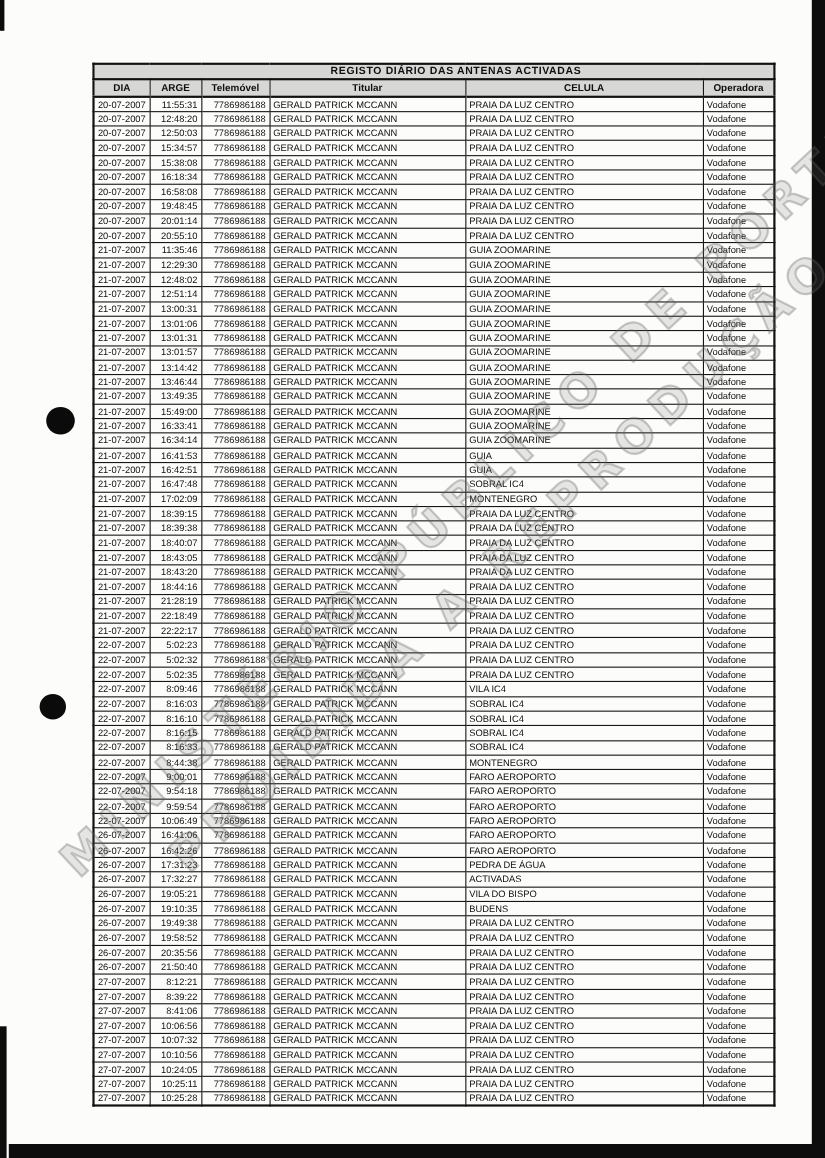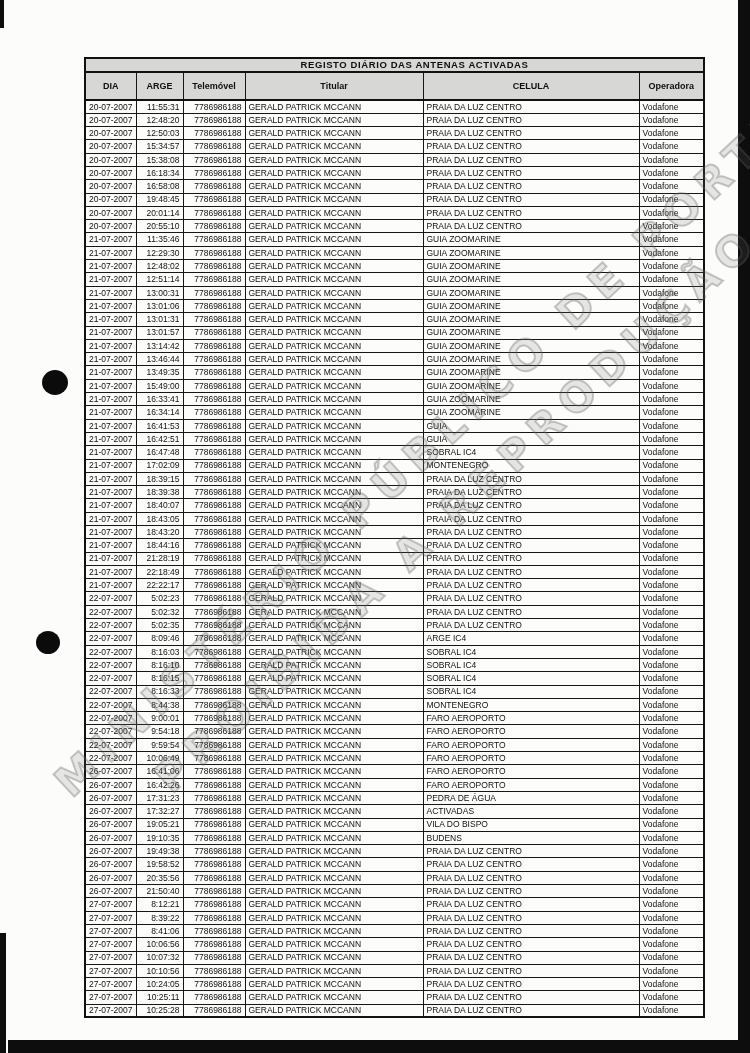--- a/index.html
+++ b/index.html
@@ -82,7 +82,7 @@
     background: #d7d7d6;
     font-weight: bold;
     font-size: 9px;
-    height: 28px;
+    height: 16px;
     text-align: center;
     border-bottom: 2px solid #111;
   }

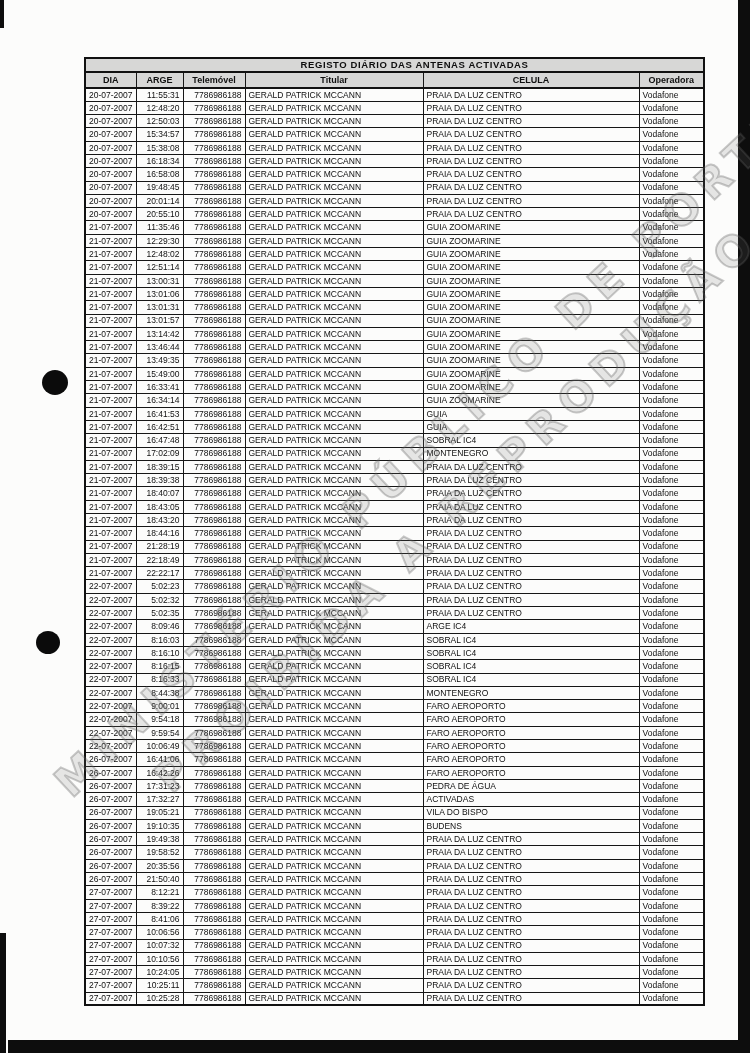--- a/index.html
+++ b/index.html
@@ -460,7 +460,7 @@
           <td class="hora">8:09:46</td>
           <td class="telemovel">7786986188</td>
           <td class="titular">GERALD PATRICK MCCANN</td>
-          <td class="celula">ARGE IC4</td>
+          <td class="celula">VILA IC4</td>
           <td class="operadora">Vodafone</td>
         </tr>
         <tr>

